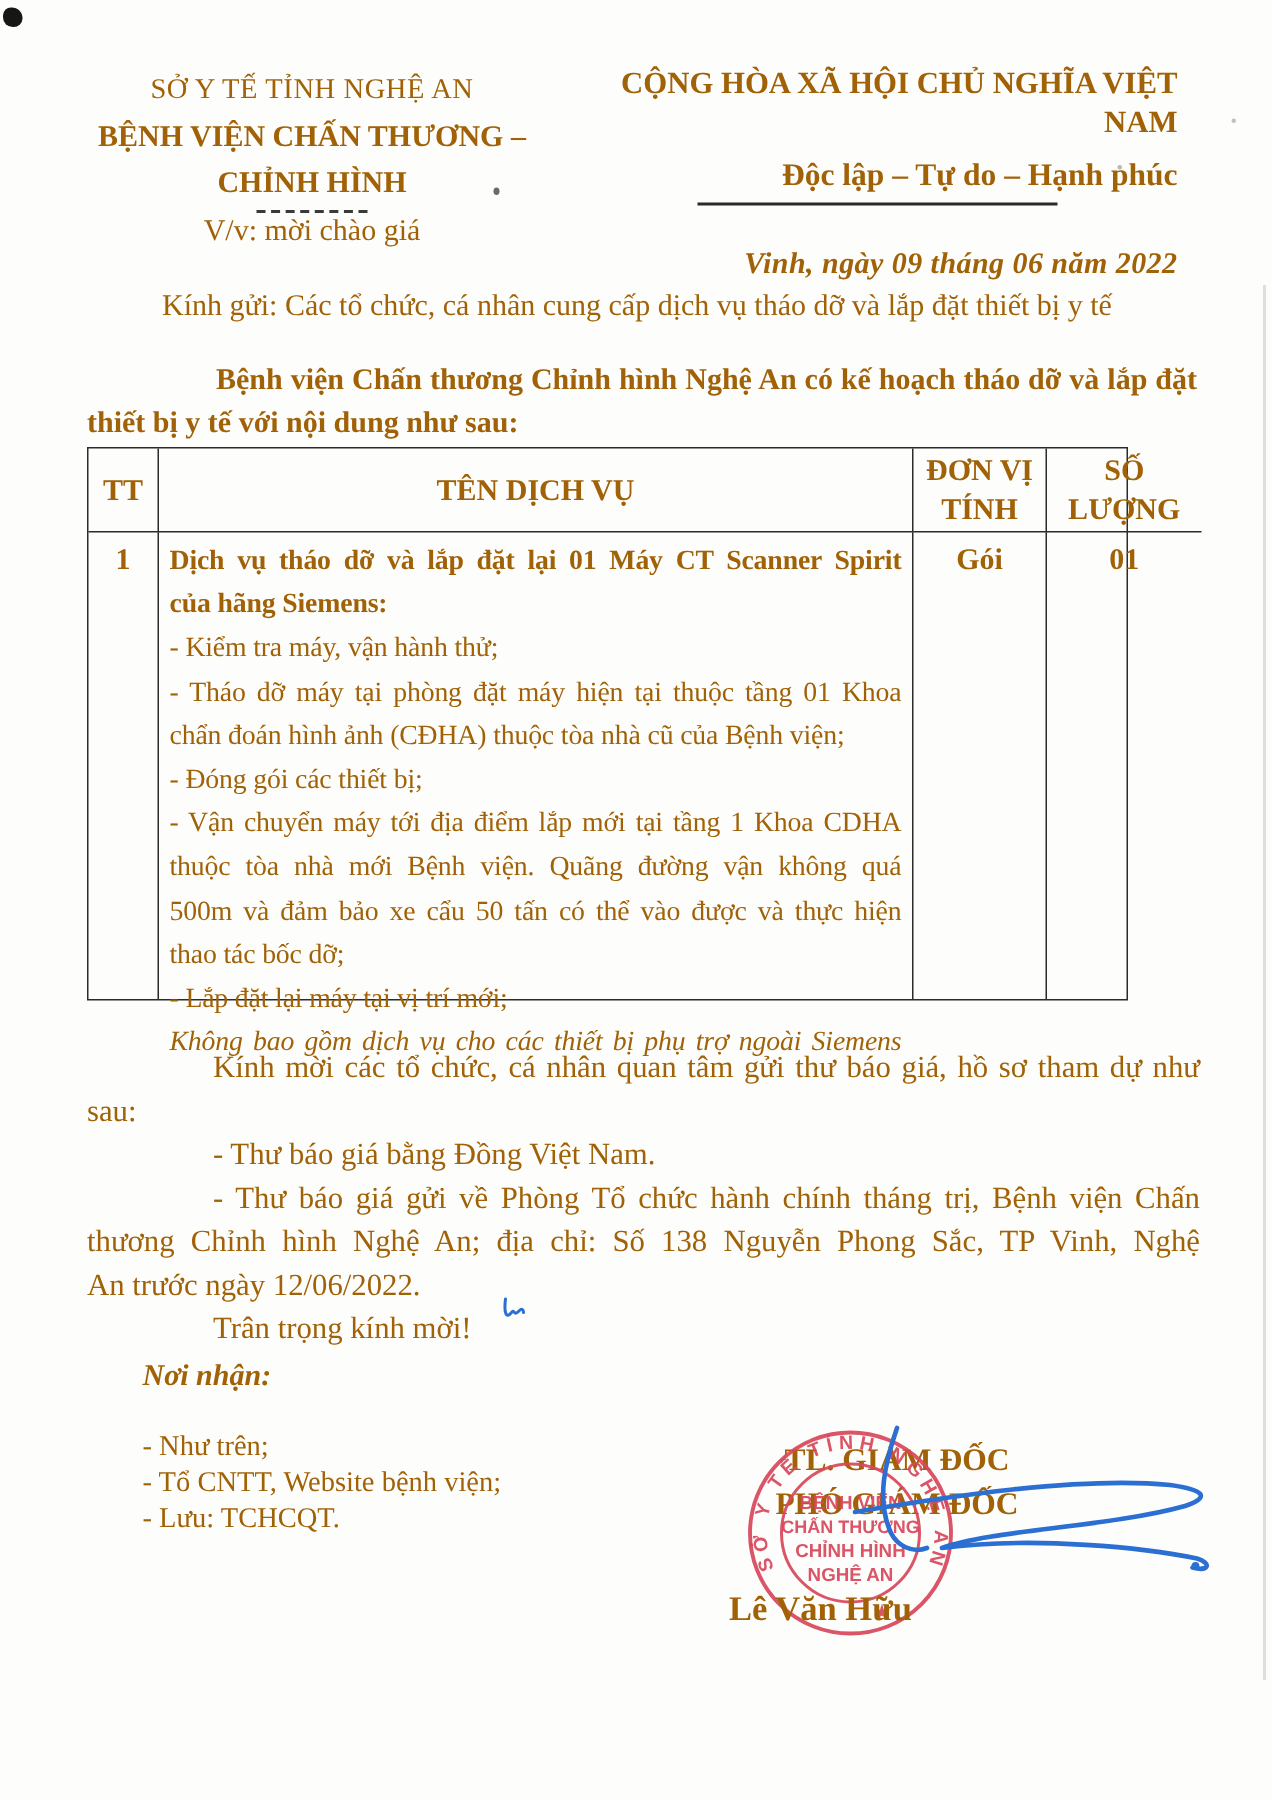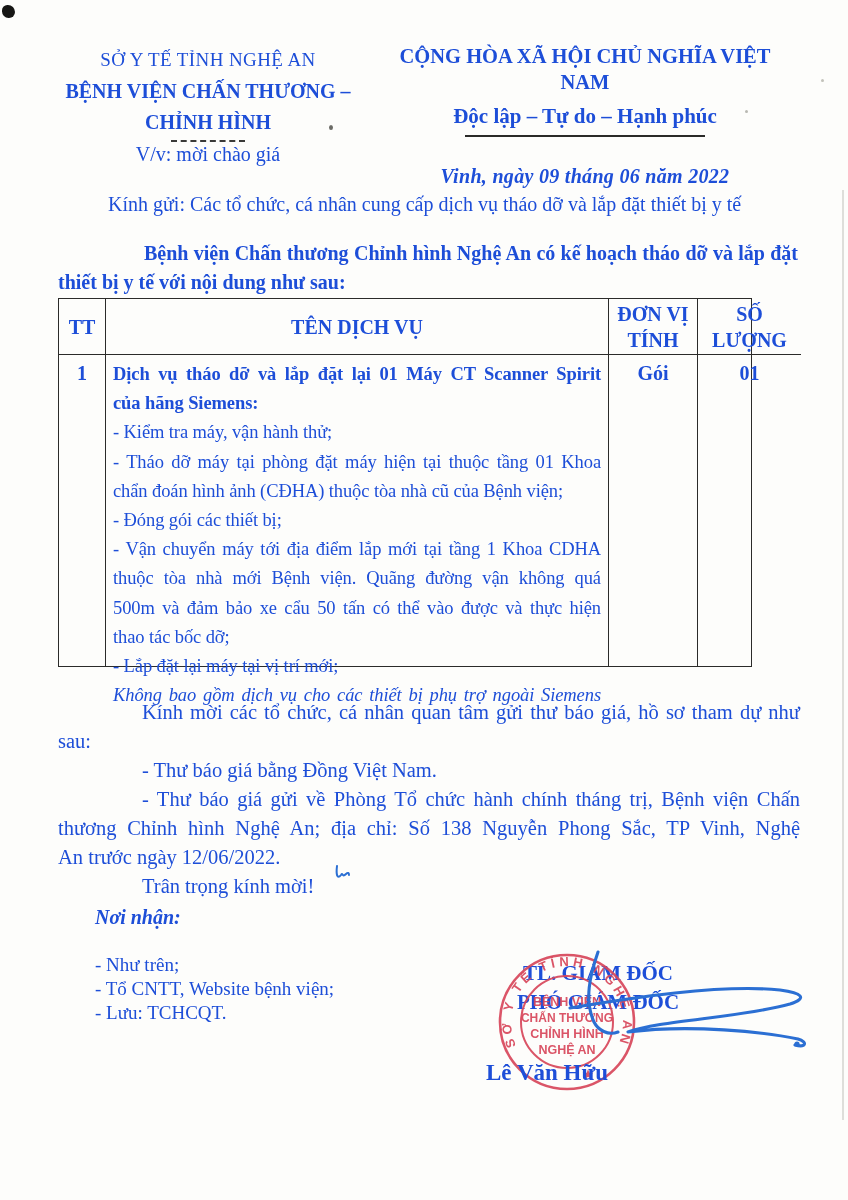--- a/index.html
+++ b/index.html
@@ -8,7 +8,7 @@
     width:848px;height:1200px;
     background:#fdfdfb;
     font-family:"Liberation Serif","DejaVu Serif",serif;
-    color:#1d4ed8;
+    color:#a16207;
     overflow:hidden;
   }
   

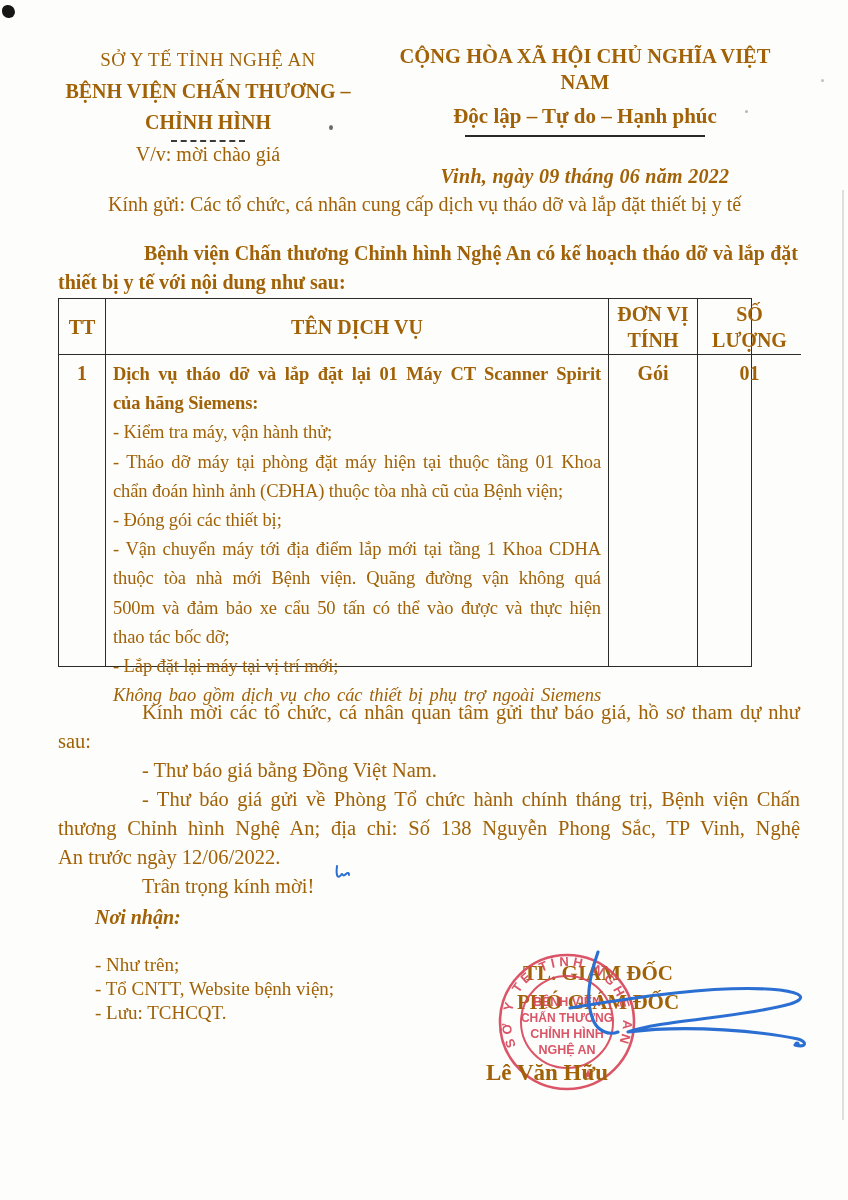--- a/index.html
+++ b/index.html
@@ -18,7 +18,7 @@
   .hdr-left .l3{font-size:20px;font-weight:bold;margin-top:6px;}
   .hdr-left .rule{width:74px;margin:3px auto 0 auto;border-bottom:2px dashed #3a3a38;height:2px;}
   .hdr-left .subj{font-size:20px;font-family:Liberation Serif, serif;}
-  .hdr-right{position:absolute;left:385px;top:44px;width:400px;text-align:center;line-height:1.25;}
+  .hdr-right{position:absolute;left:385px;top:44px;width:400px;text-align:right;line-height:1.25;}
   .hdr-right .l1{font-size:20.5px;font-weight:bold;}
   .hdr-right .l2{font-size:21px;font-weight:bold;margin-top:8px;}
   .hdr-right .rule{width:240px;margin:3px auto 0 auto;border-bottom:2px solid #2a2a28;height:2px;}

